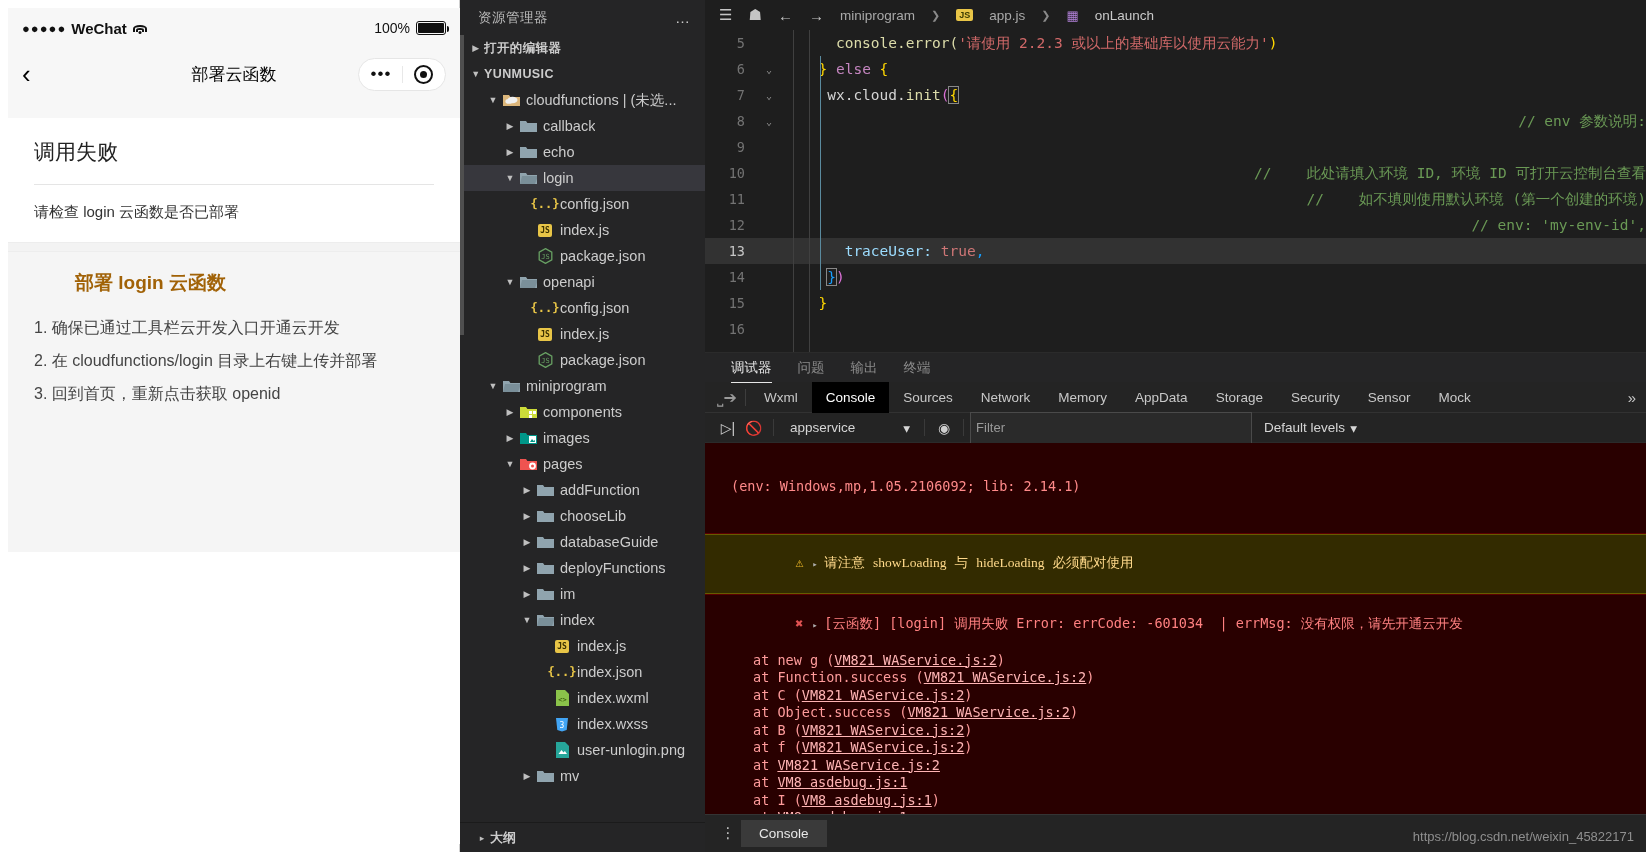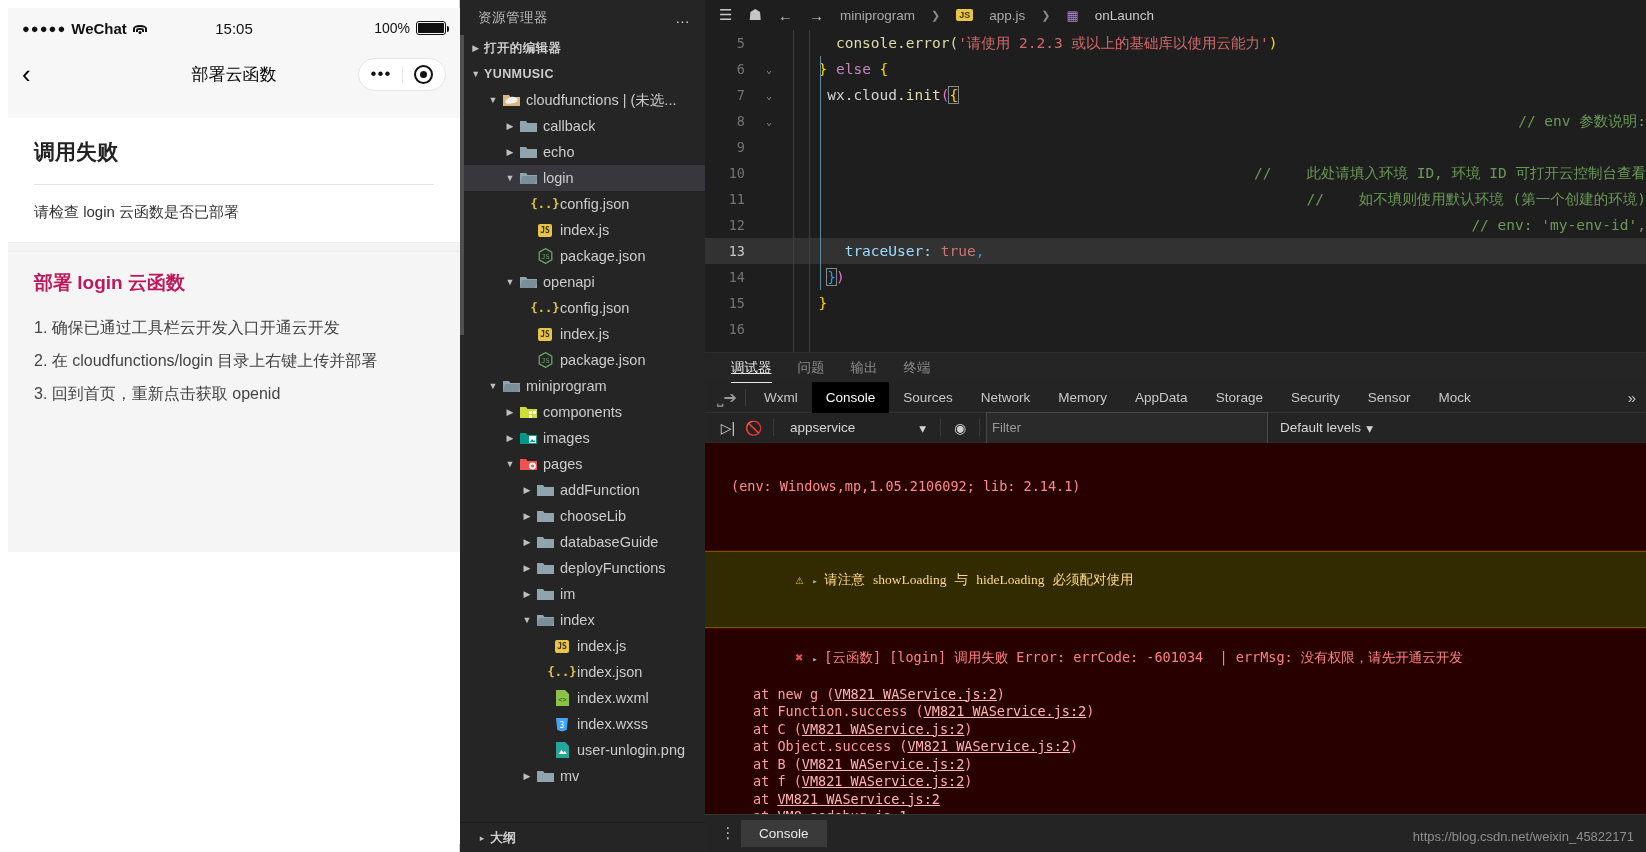--- a/index.html
+++ b/index.html
@@ -168,7 +168,6 @@
               <span class="wifi-dot"></span>
             </span>
         </div>
-        <div class="sb-time">15:05</div>
         <div class="sb-right">
           <span>100%</span>
           <span class="batt">

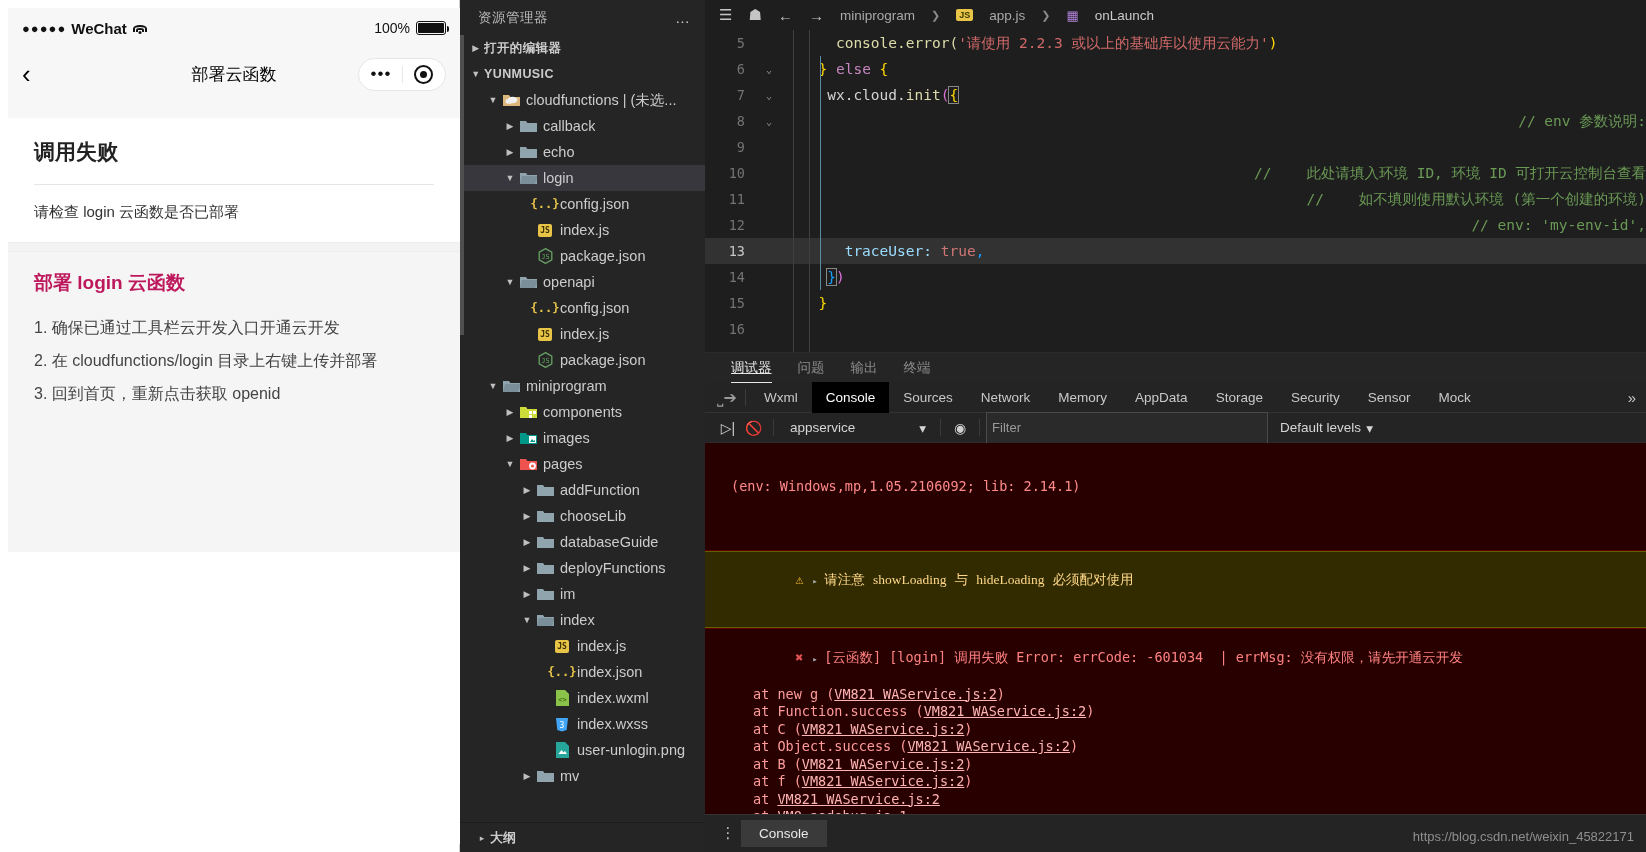--- a/index.html
+++ b/index.html
@@ -45,7 +45,7 @@
   .sim-page-gap { height:18px; background:#f7f7f7; }
   .sim-body { background:#fff; }
   .card1 { padding: 20px 26px 0 26px; background:#fff;}
-  .card1 h2 { font-size:21px; font-weight:700; color:#222; padding-bottom:18px;}
+  .card1 h2 { font-size:21px; font-weight:400; color:#222; padding-bottom:18px;}
   .hr { height:1px; background:#e5e5e5; }
   .card1 p { font-size:15px; color:#333; padding:18px 0 20px 0;}
   .gapbar { height:10px; background:#f3f3f3; border-top:1px solid #ededed; border-bottom:1px solid #ededed;}

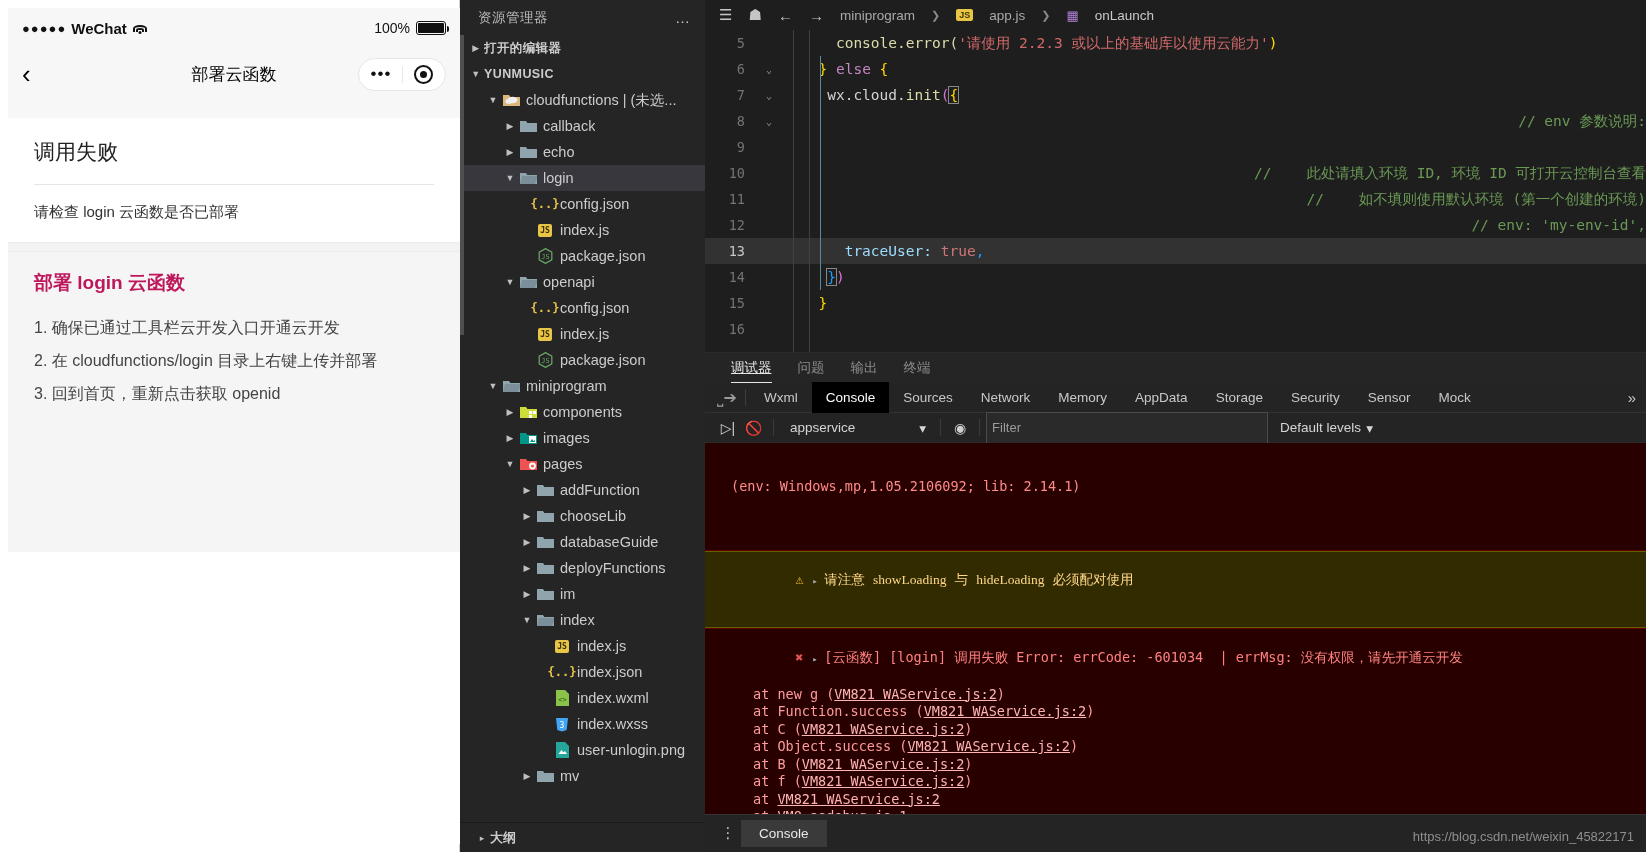--- a/index.html
+++ b/index.html
@@ -50,7 +50,7 @@
   .card1 p { font-size:15px; color:#333; padding:18px 0 20px 0;}
   .gapbar { height:10px; background:#f3f3f3; border-top:1px solid #ededed; border-bottom:1px solid #ededed;}
   .card2 { background:#f5f5f5; padding: 18px 26px 26px 26px; height:300px;}
-  .card2 h3 { font-size:19px; font-weight:bold; color:#be185d; margin-bottom:16px;}
+  .card2 h3 { font-size:19px; font-weight:bold; color:#a16207; margin-bottom:16px;margin-left:41px;}
   .card2 li { list-style:none; font-size:16px; color:#444; line-height:2.05; }
 
   

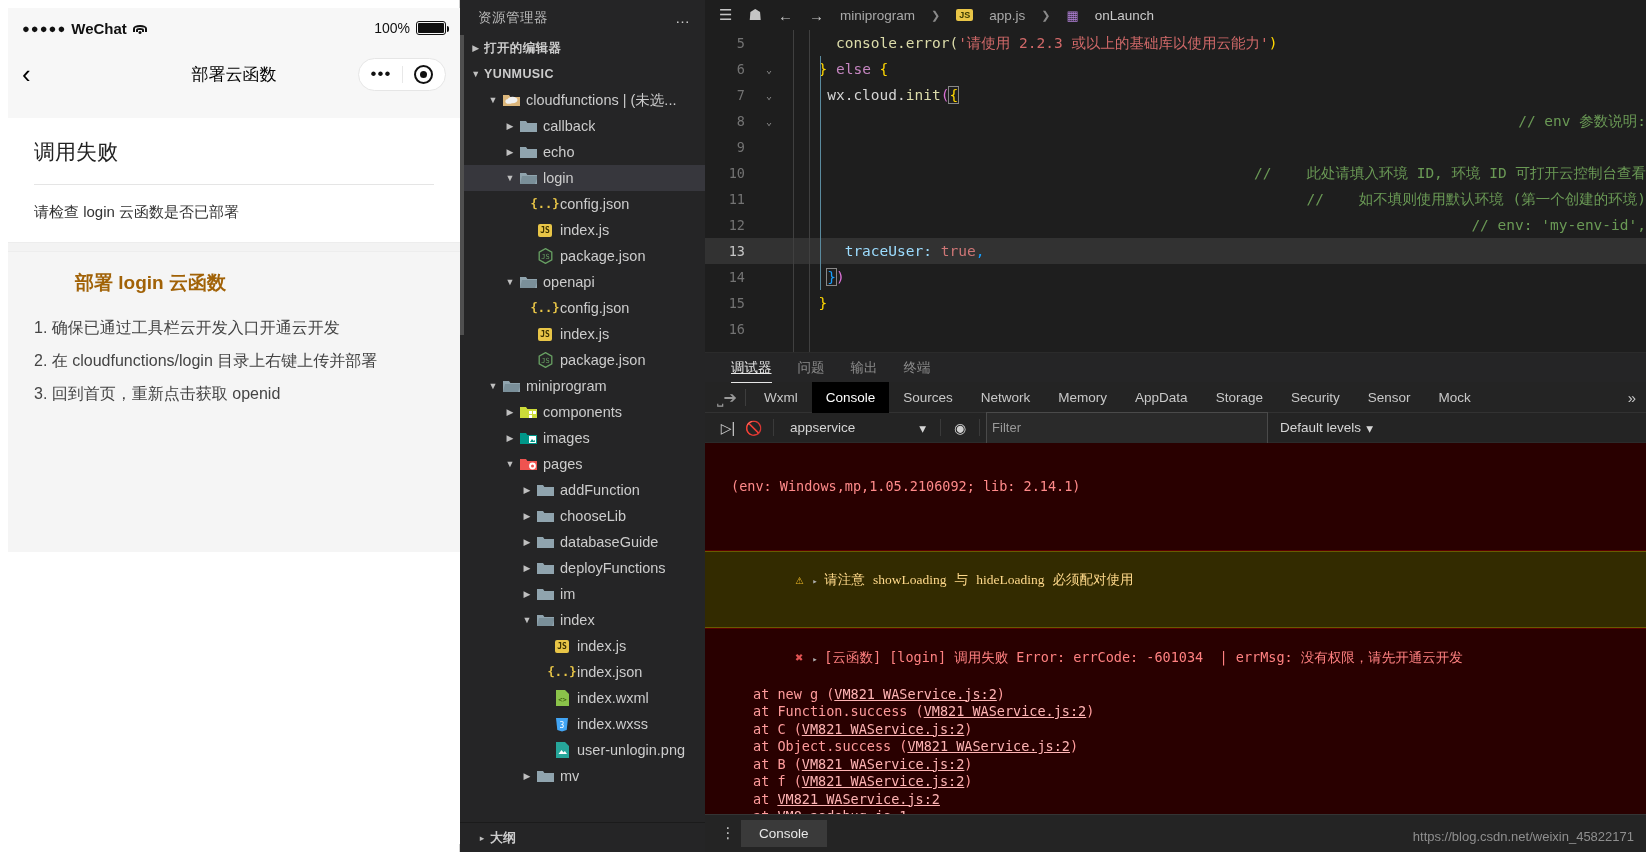--- a/index.html
+++ b/index.html
@@ -106,7 +106,7 @@
               border-top:1px solid #2b2b2b;}
   .dtab { font-size:13.5px; color:#8c8c8c; height:30px; display:flex; align-items:center; cursor:pointer;
           position:relative; }
-  .dtab.active { color:#e7e7e7;text-decoration:underline; }
+  .dtab.active { color:#e7e7e7; }
   .dtab.active::after { content:""; position:absolute; left:0; right:0; bottom:0; height:1px; background:#e7e7e7;}
 
   .dv-tabs { height:31px; background:#242424; display:flex; align-items:center; padding-left:8px;

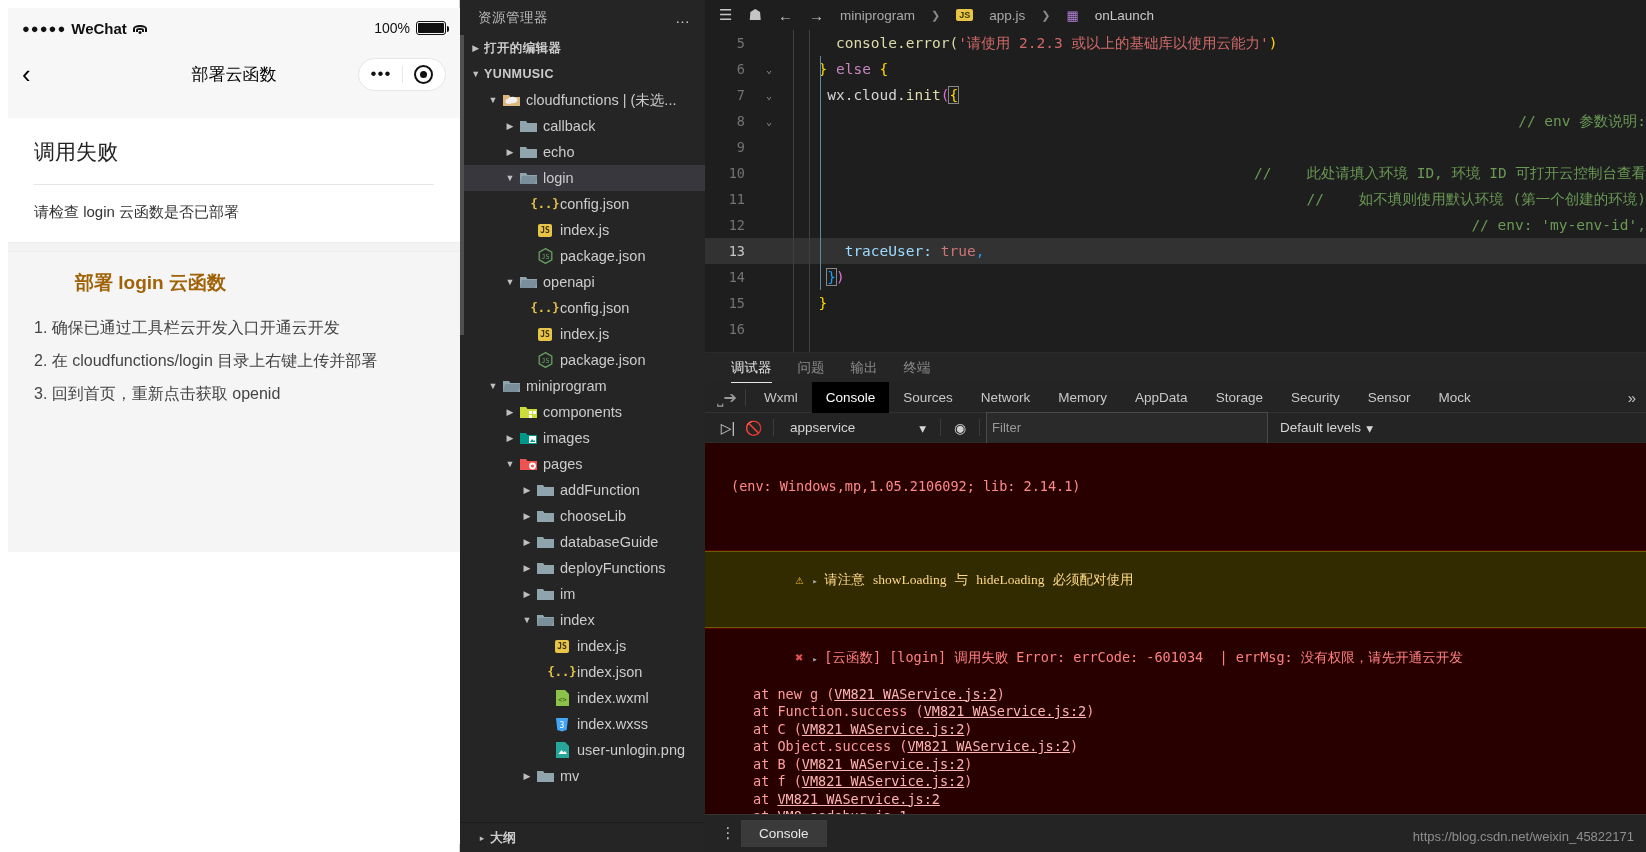--- a/index.html
+++ b/index.html
@@ -123,7 +123,7 @@
               border-bottom:1px solid #2b2b2b; }
   .cb-ic { width:26px; height:22px; display:flex; align-items:center; justify-content:center;
            color:#cfcfcf; font-size:14px; cursor:pointer; }
-  .cb-sel { display:flex; align-items:center; gap:64px; font-size:13.5px; color:#d6d6d6;
+  .cb-sel { display:flex; align-items:center; gap:48px; font-size:13.5px; color:#d6d6d6;
             padding:0 8px 0 10px; cursor:pointer; }
   .cb-sep { width:1px; height:17px; background:#3a3a3a; margin:0 6px; }
   .cb-filter { width:282px; height:19px; background:#2a2a2a; border:1px solid #4a4a4a;

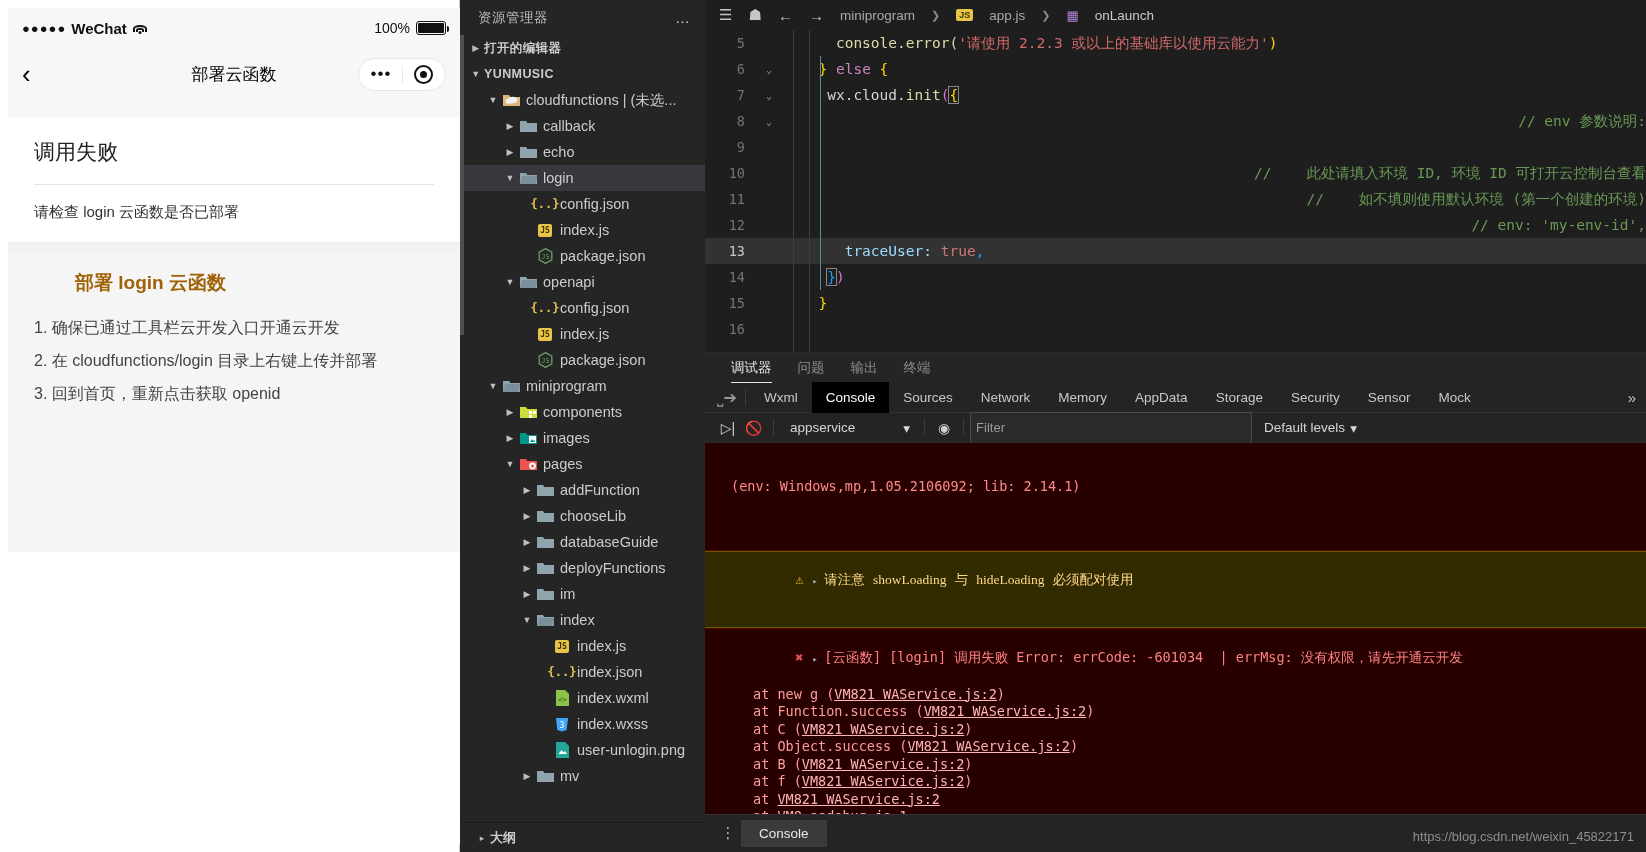--- a/index.html
+++ b/index.html
@@ -133,7 +133,7 @@
 
   .cons-log { flex:1; overflow:hidden; font-family:"DejaVu Sans Mono","Liberation Mono",monospace;
               font-size:13.5px; position:relative; background:#242424;}
-  .lg { padding:2px 0 19px 0; white-space:pre; line-height:17.5px; }
+  .lg { padding:2px 0 2px 0; white-space:pre; line-height:17.5px; }
   .lg.err { background:#290000; border-top:1px solid #5c0000; border-bottom:1px solid #5c0000; color:#ff8080; }
   .lg.warn { background:#332b00; border-top:1px solid #665c00; border-bottom:1px solid #665c00; color:#ffd9a0;}
   .lg-ico { display:inline-block; width:26px; text-align:center; }

